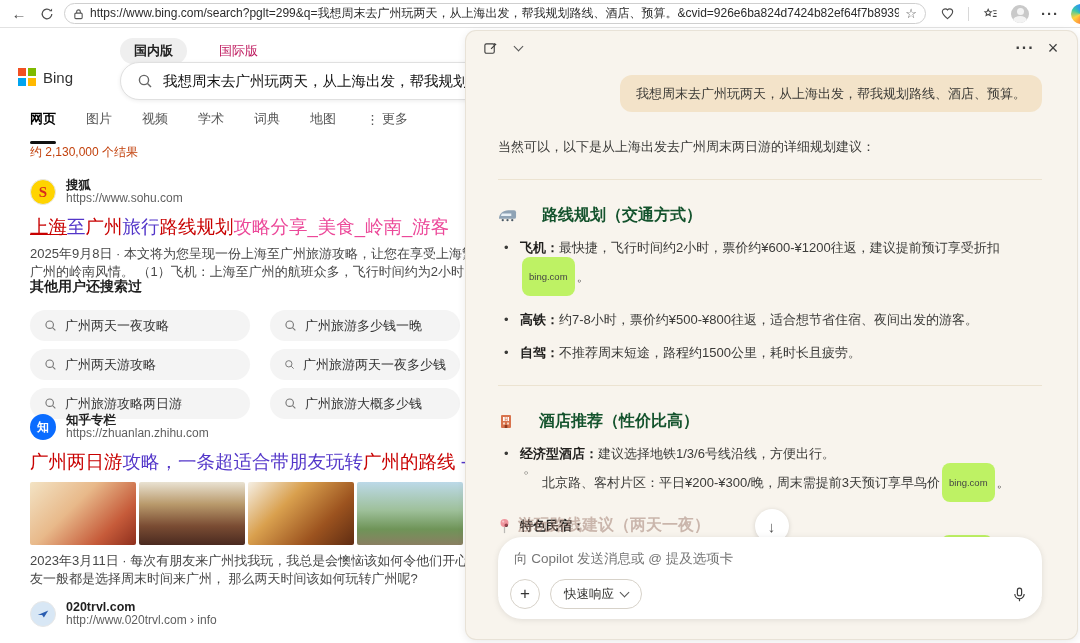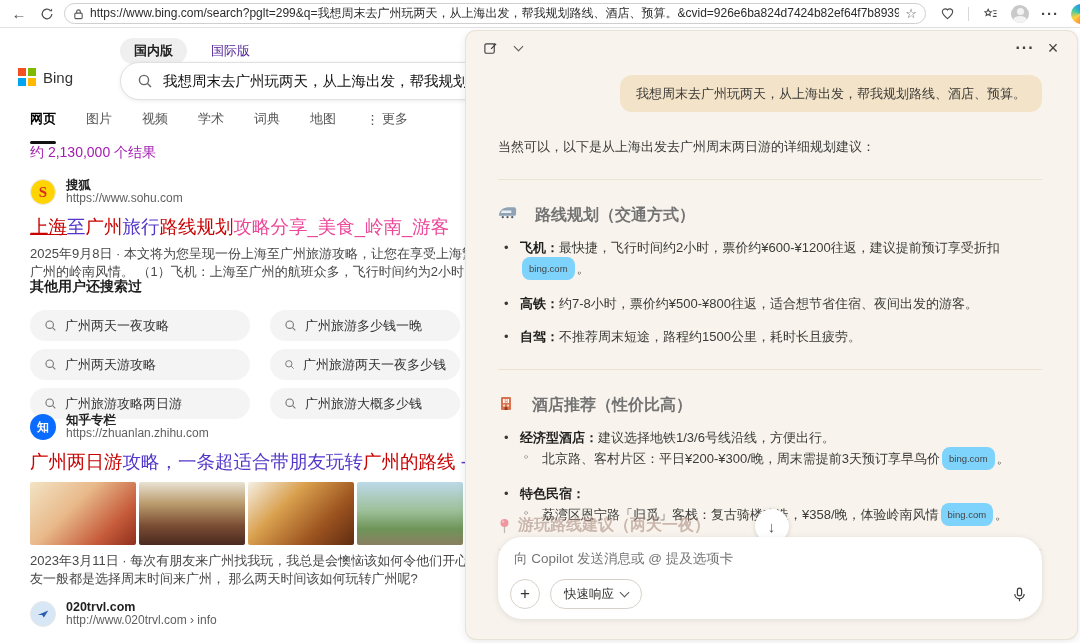--- a/index.html
+++ b/index.html
@@ -27,7 +27,7 @@
 
   
   .serp{position:absolute;top:28px;left:0;width:1080px;height:615px;background:#fff}
-  .editions{position:absolute;top:10px;left:120px;display:flex;gap:22px;align-items:center;font-size:13px}
+  .editions{position:absolute;top:10px;left:120px;display:flex;gap:30px;align-items:center;font-size:13px}
   .ed-pill{background:#efefef;border-radius:14px;padding:4px 14px;color:#222;font-weight:700}
   .ed-plain{color:#4c1d95;padding:4px 2px}
   .bing-logo{position:absolute;top:40px;left:18px;display:flex;align-items:center;gap:7px}

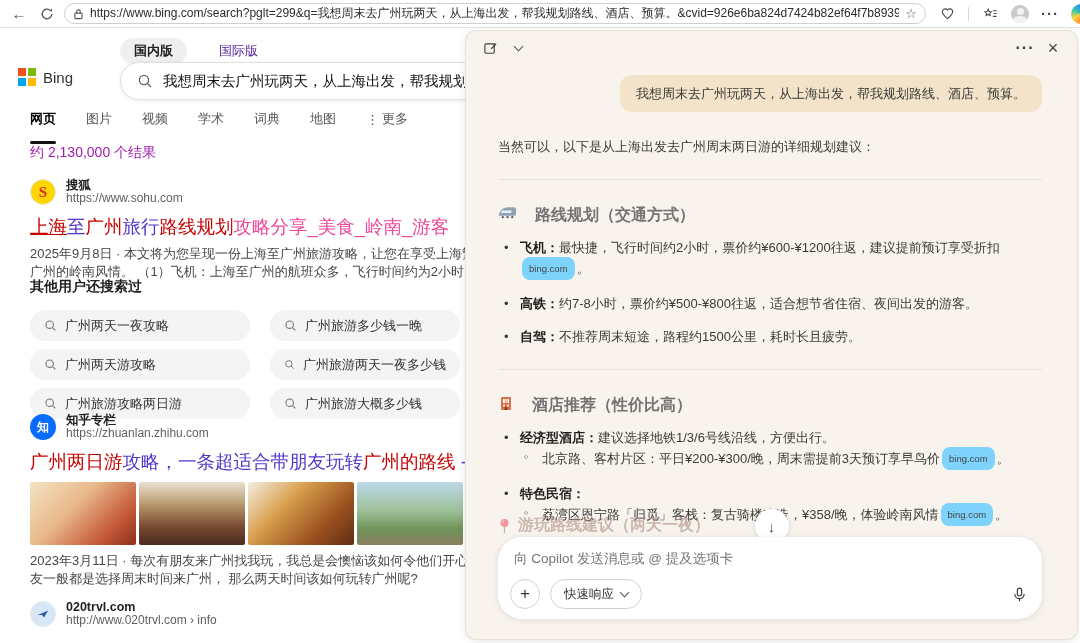--- a/index.html
+++ b/index.html
@@ -29,7 +29,7 @@
   .serp{position:absolute;top:28px;left:0;width:1080px;height:615px;background:#fff}
   .editions{position:absolute;top:10px;left:120px;display:flex;gap:30px;align-items:center;font-size:13px}
   .ed-pill{background:#efefef;border-radius:14px;padding:4px 14px;color:#222;font-weight:700}
-  .ed-plain{color:#4c1d95;padding:4px 2px}
+  .ed-plain{color:#be185d;padding:4px 2px}
   .bing-logo{position:absolute;top:40px;left:18px;display:flex;align-items:center;gap:7px}
   .bing-grid{width:18px;height:18px;display:grid;grid-template-columns:8px 8px;grid-template-rows:8px 8px;gap:2px}
   .bing-grid i{display:block}

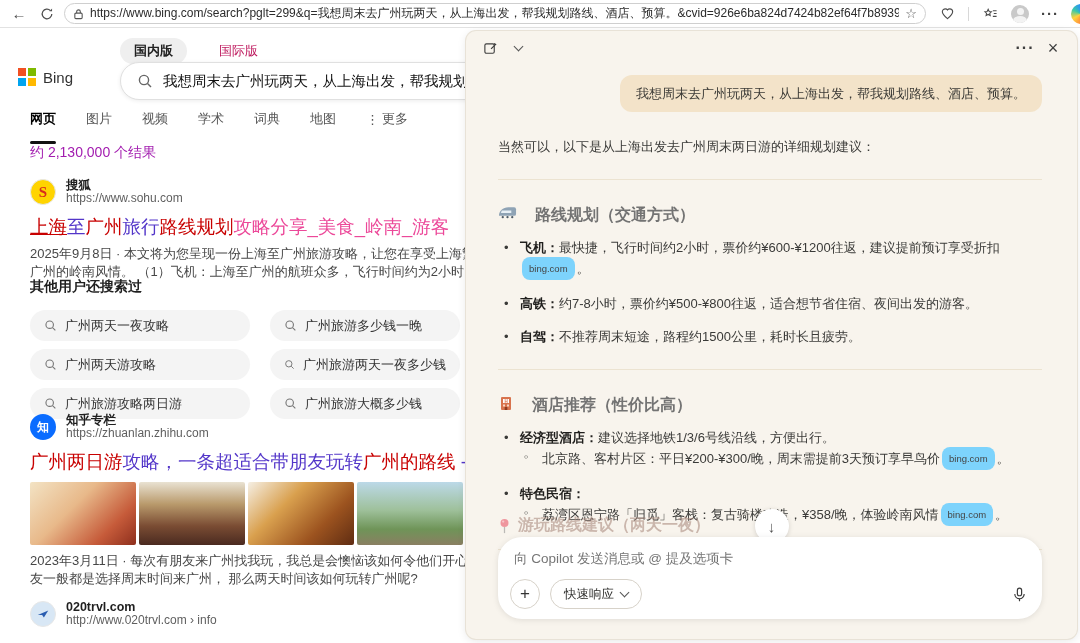--- a/index.html
+++ b/index.html
@@ -45,7 +45,7 @@
   .serp-tab.active{color:#000;font-weight:700}
   .serp-tab.active::after{content:"";position:absolute;left:0;right:0;bottom:0;height:3px;background:#111;border-radius:2px}
   .icon-dots-v::before{content:"\22EE";font-style:normal}
-  .res-count{position:absolute;top:116px;left:30px;font-size:14px;color:#a21caf}
+  .res-count{position:absolute;top:116px;left:30px;font-size:12px;color:#c2410c}
 
   .result{position:absolute;left:30px;width:600px}
   .site-row{display:flex;gap:10px;align-items:center}

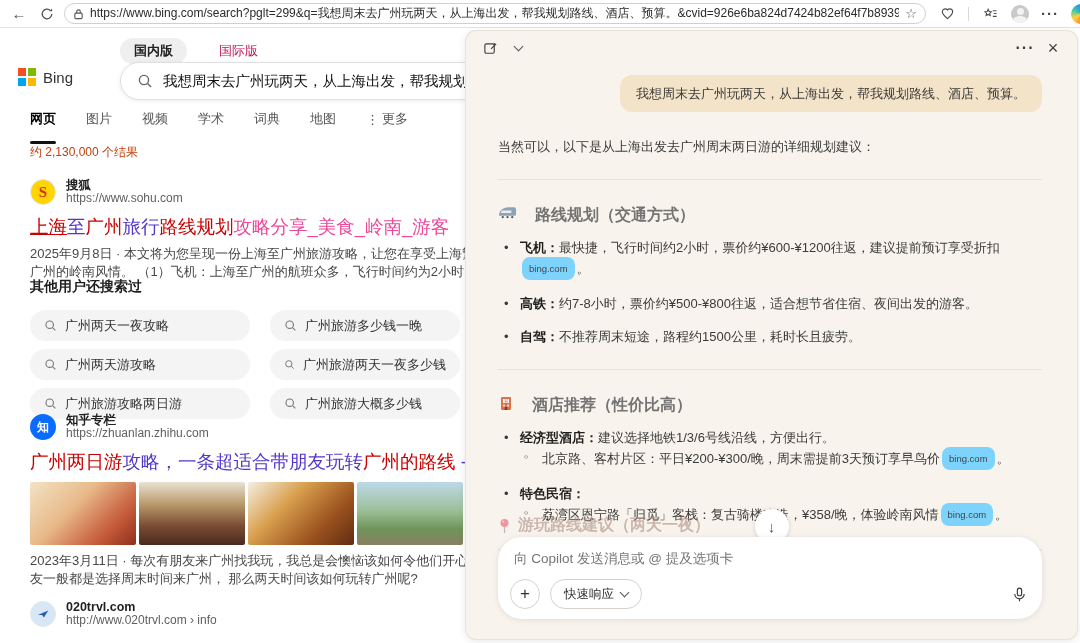--- a/index.html
+++ b/index.html
@@ -81,7 +81,7 @@
   .bubble{margin:10px 0 0 auto;max-width:430px;width:fit-content;background:#f3e3c9;border-radius:12px;padding:9px 16px;color:#3b3a36;font-size:13px}
   .intro{margin-top:25px}
   .p-div{border:0;border-top:1px solid #ece3d1;margin-top:23px}
-  .p-h2{margin-top:25px;font-size:16px;font-weight:700;color:#737373;display:flex;align-items:flex-start;gap:18px}
+  .p-h2{margin-top:25px;font-size:16px;font-weight:700;color:#14532d;display:flex;align-items:center;gap:25px}
   ul.pl{list-style:none;margin-top:4px}
   ul.pl>li{margin-top:14px;padding-left:22px;position:relative}
   ul.pl>li::before{content:"\2022";position:absolute;left:6px;color:#3a3a38}

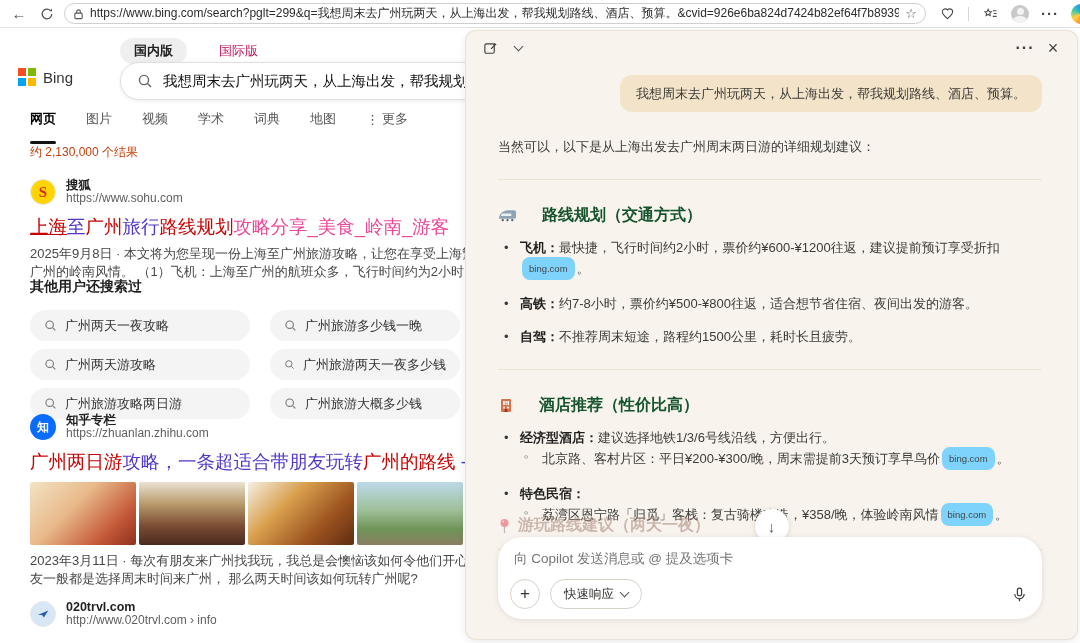--- a/index.html
+++ b/index.html
@@ -88,7 +88,7 @@
   .sub{margin-top:0;padding-left:22px;position:relative}
   .sub::before{content:"\25E6";position:absolute;left:4px;color:#6b6a66}
   .lead{font-weight:700;color:#201f1d}
-  .badge{display:inline-block;background:#7dd3fc;border-radius:8px;padding:4px 7px;font-size:9.5px;line-height:15px;color:#444;vertical-align:1px;margin:0 2px}
+  .badge{display:inline-block;background:#bef264;border-radius:8px;padding:12px 7px;font-size:9.5px;line-height:15px;color:#444;vertical-align:1px;margin:0 2px}
   .faded-h{position:absolute;left:32px;bottom:103px;display:flex;align-items:center;gap:7px;font-size:16px;font-weight:700;color:#a58478;opacity:.55}
   .scroll-btn{position:absolute;left:50%;transform:translateX(-50%);bottom:96px;width:34px;height:34px;border-radius:50%;background:#fff;box-shadow:0 1px 5px rgba(0,0,0,.15);display:flex;align-items:center;justify-content:center;color:#555;font-size:15px}
   .icon-down::before{content:"\2193"}

